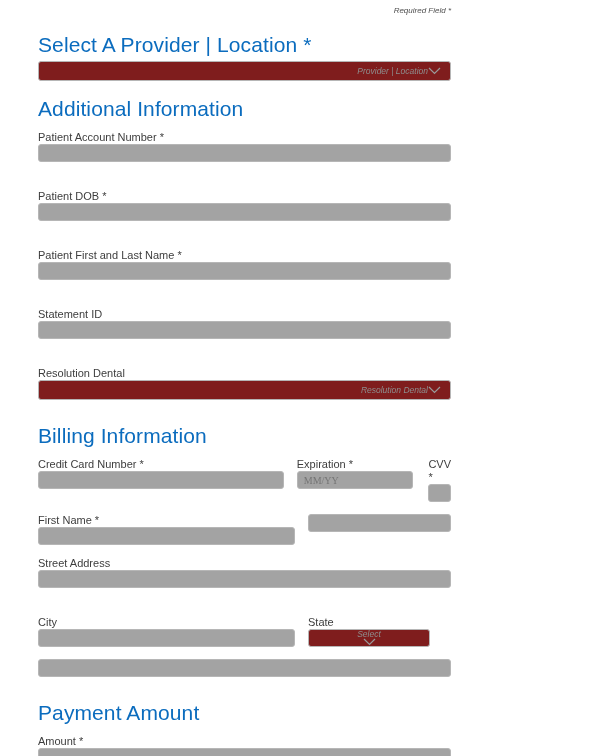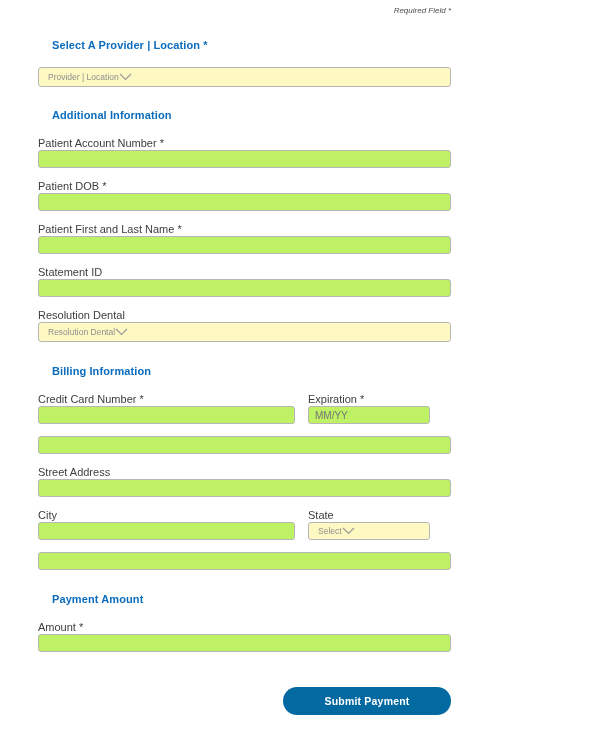--- a/index.html
+++ b/index.html
@@ -19,8 +19,8 @@
   }
 
   .heading {
-    font-size: 11px; font-weight: 700; color: #0b6cbe;
-    margin: 14px; line-height: 16px; letter-spacing: 0.1px;
+    font-size: 21px; font-weight: 400; color: #0b6cbe;
+    margin: 0; line-height: 16px; letter-spacing: 0.1px;
   }
   .heading-provider   { margin-top: 21px; }
   .heading-additional { margin-top: 20px; margin-bottom: 14px; }

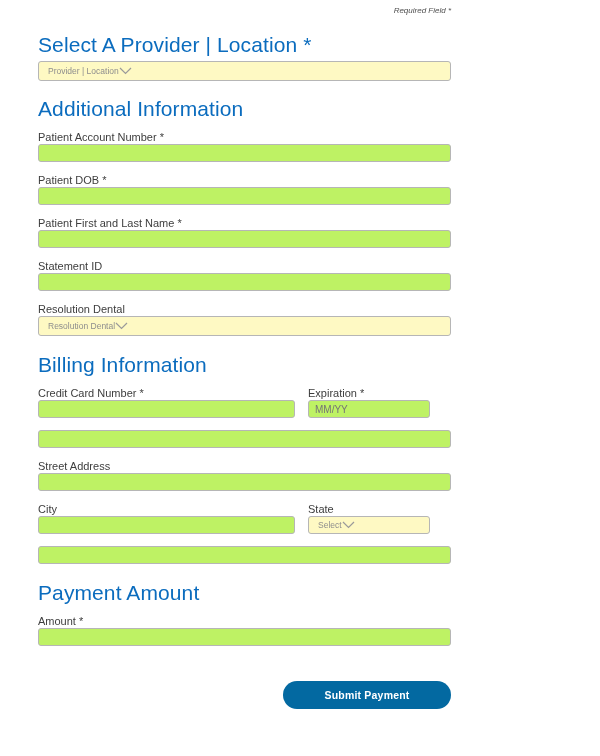--- a/index.html
+++ b/index.html
@@ -43,8 +43,8 @@
   .select {
     height: 20px; width: 100%;
     border: 1px solid #b6b6b6; border-radius: 3px;
-    display: flex; align-items: center; justify-content: flex-start;
-    padding: 0 9px; background: #fef9c3; cursor: pointer;
+    display: flex; align-items: center; justify-content: flex-end;
+    padding: 0 9px; background: #7f1d1d; cursor: pointer; font-style: italic;
   }
   .select-sm { height: 18px; }
   .select-value { font-size: 8.5px; color: #8e8e8e; line-height: 1; }

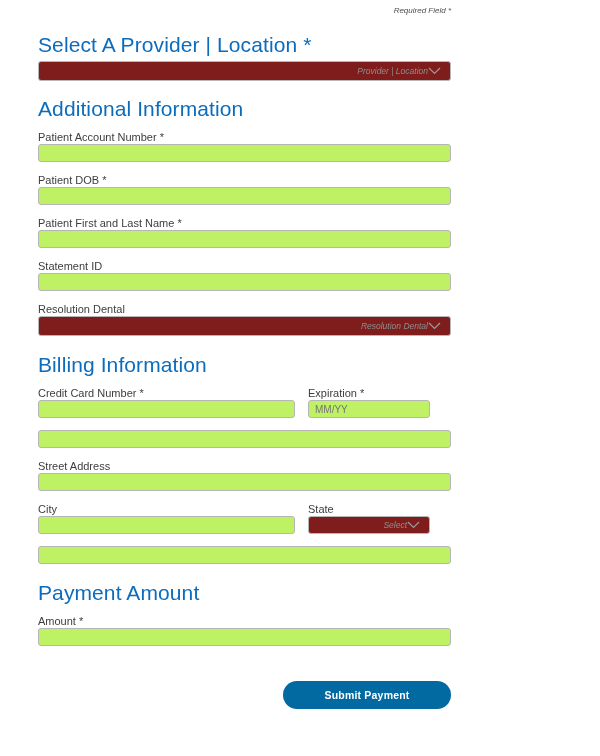--- a/index.html
+++ b/index.html
@@ -27,7 +27,7 @@
   .heading-billing    { margin-top: 21px; margin-bottom: 14px; }
   .heading-payment    { margin-top: 21px; margin-bottom: 14px; }
 
-  .field { margin-bottom: 12px; }
+  .field { margin-bottom: 28px; }
   .field-label {
     display: block; font-size: 11px; color: #3d3d3d; line-height: 13px;
   }

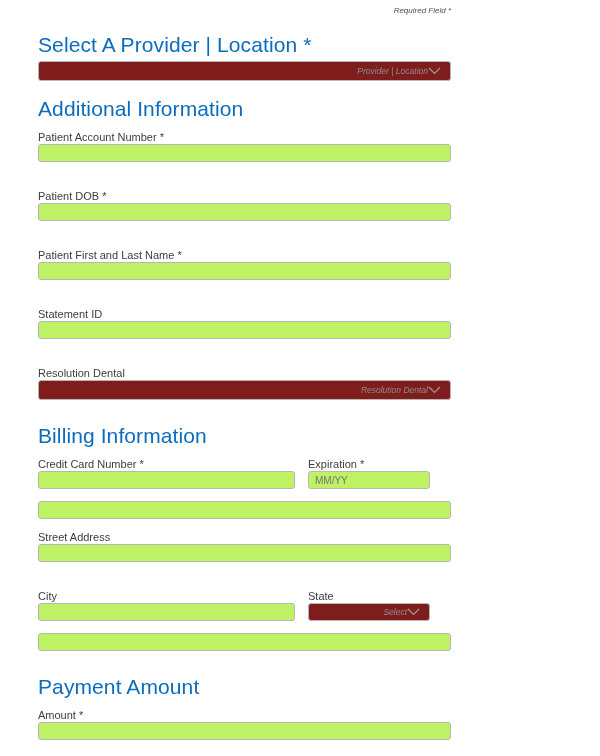--- a/index.html
+++ b/index.html
@@ -132,6 +132,10 @@
       <label class="field-label">Expiration *</label>
       <input class="text-input" type="text" placeholder="MM/YY" style="">
     </div>
+    <div class="col-c">
+      <label class="field-label">CVV *</label>
+      <input class="text-input" type="text" style="">
+    </div>
   </div>
 
   <div class="row">

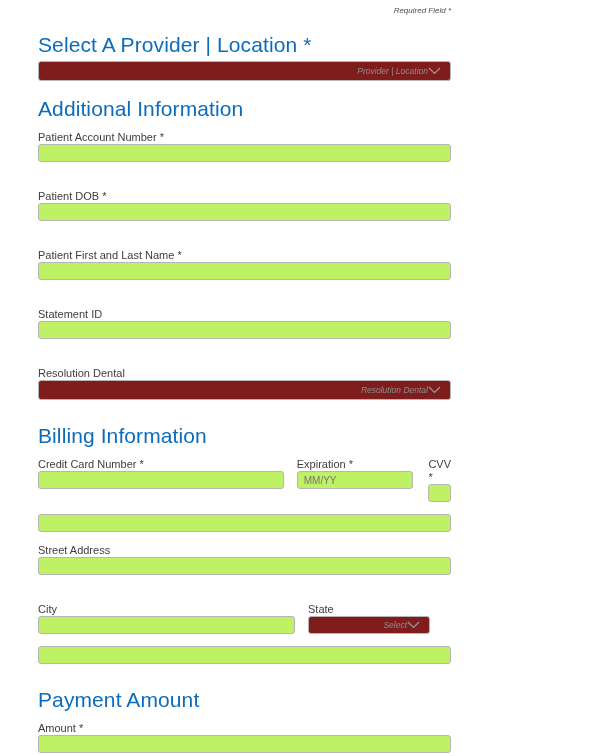--- a/index.html
+++ b/index.html
@@ -37,8 +37,8 @@
   .text-input {
     display: block; width: 100%; height: 18px;
     border: 1px solid #b6b6b6; border-radius: 3px;
-    padding: 0 6px; font-family: Liberation Sans, sans-serif;
-    font-size: 10px; color: #444444; background: #bef264; outline: none;
+    padding: 0 6px; font-family: Liberation Serif, serif;
+    font-size: 10px; color: #444444; background: #a3a3a3; outline: none;
   }
   .select {
     height: 20px; width: 100%;

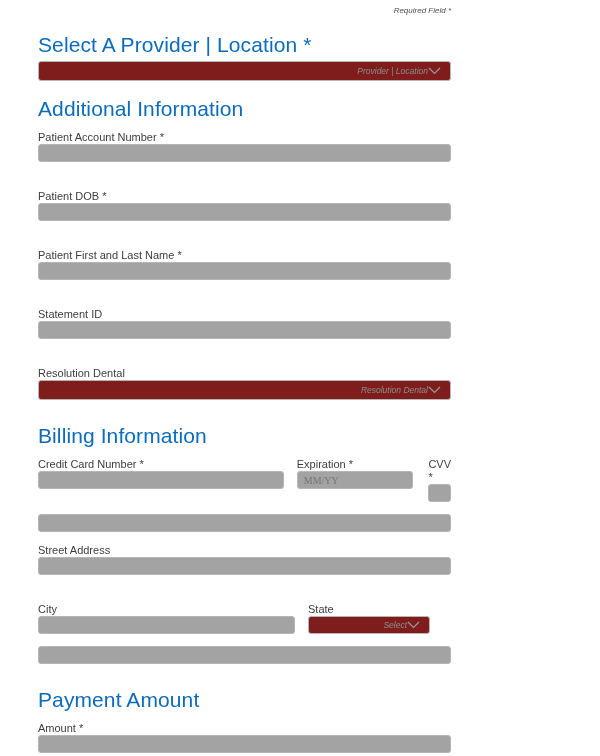--- a/index.html
+++ b/index.html
@@ -139,6 +139,10 @@
   </div>
 
   <div class="row">
+    <div class="col-half-a">
+      <label class="field-label">First Name *</label>
+      <input class="text-input" type="text" style="">
+    </div>
     <div class="col-half-b">
       <input class="text-input" type="text" style="">
     </div>

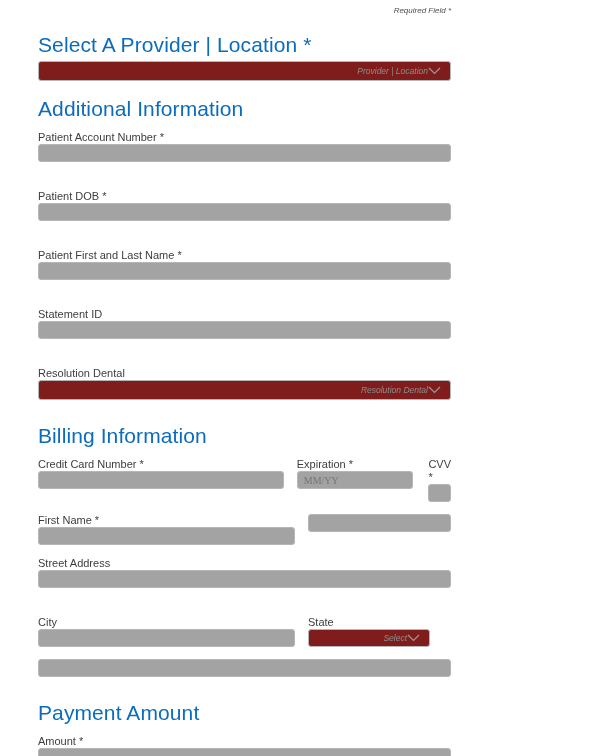--- a/index.html
+++ b/index.html
@@ -46,7 +46,7 @@
     display: flex; align-items: center; justify-content: flex-end;
     padding: 0 9px; background: #7f1d1d; cursor: pointer; font-style: italic;
   }
-  .select-sm { height: 18px; }
+  .select-sm { height: 18px; flex-direction: column; }
   .select-value { font-size: 8.5px; color: #8e8e8e; line-height: 1; }
   .chevron { display: flex; align-items: center; }
 

